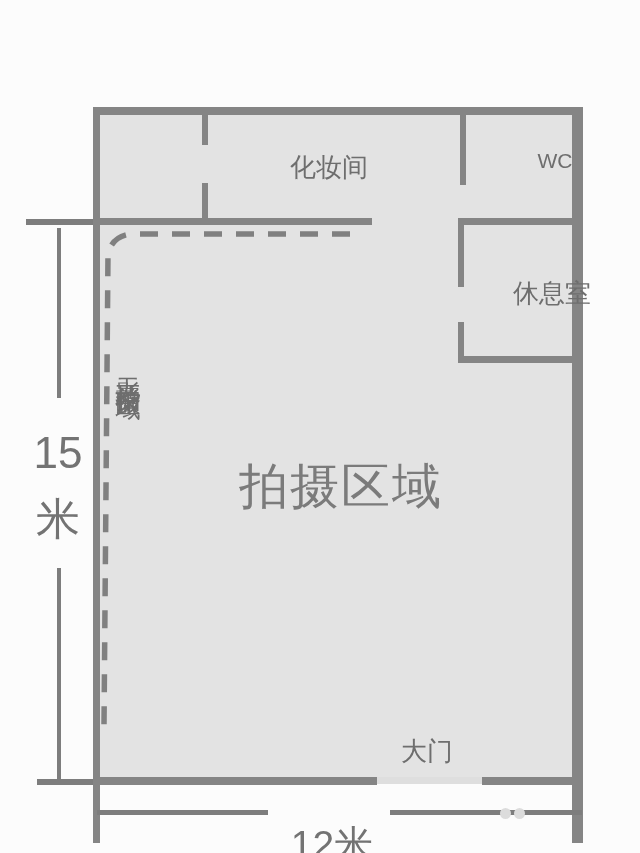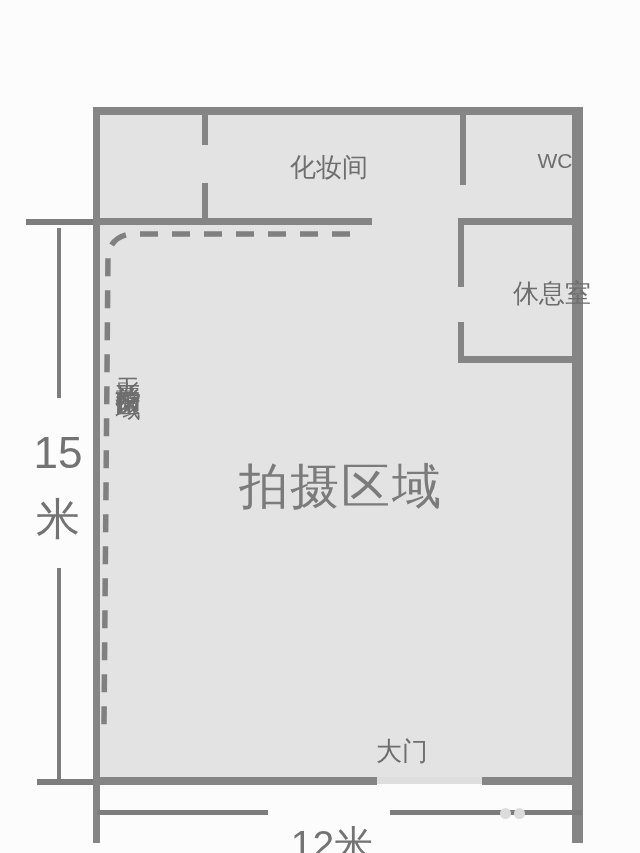--- a/index.html
+++ b/index.html
@@ -97,7 +97,7 @@
   <div class="room-label lbl-26" style="left:512px;top:276px;width:80px;">休息室</div>
   <div class="room-label lbl-vertical" style="left:114px;top:263px;height:210px;">无影墙拍摄区域</div>
   <div class="room-label lbl-shooting" style="left:231px;top:454px;width:220px;">拍摄区域</div>
-  <div class="room-label lbl-26" style="left:372px;top:734px;width:60px;">大门</div>
+  <div class="room-label lbl-26" style="left:397px;top:734px;width:60px;">大门</div>
 
   <div class="wm-dot" style="left:500px;top:808px;"></div>
   <div class="wm-dot" style="left:514px;top:808px;"></div>

